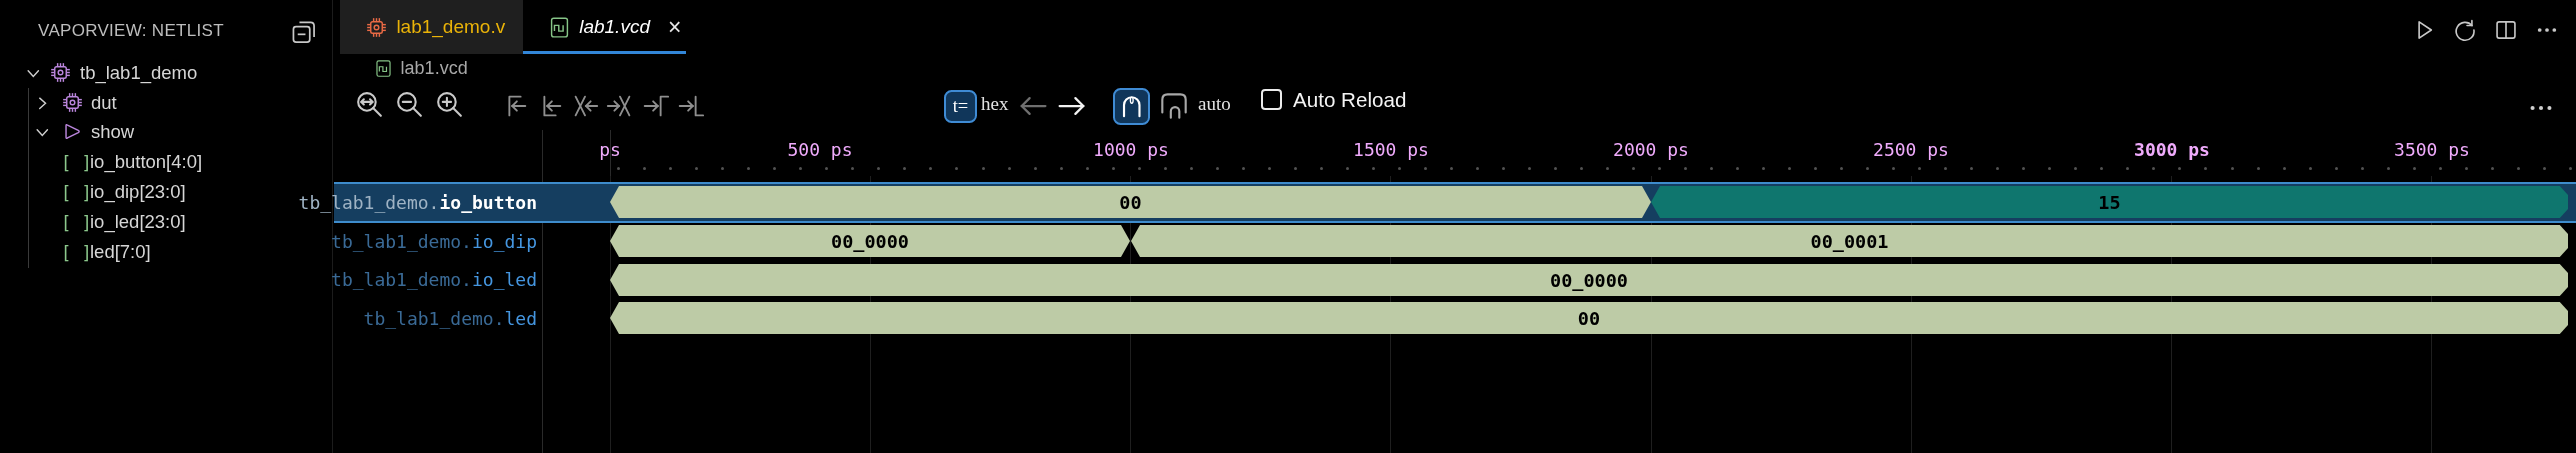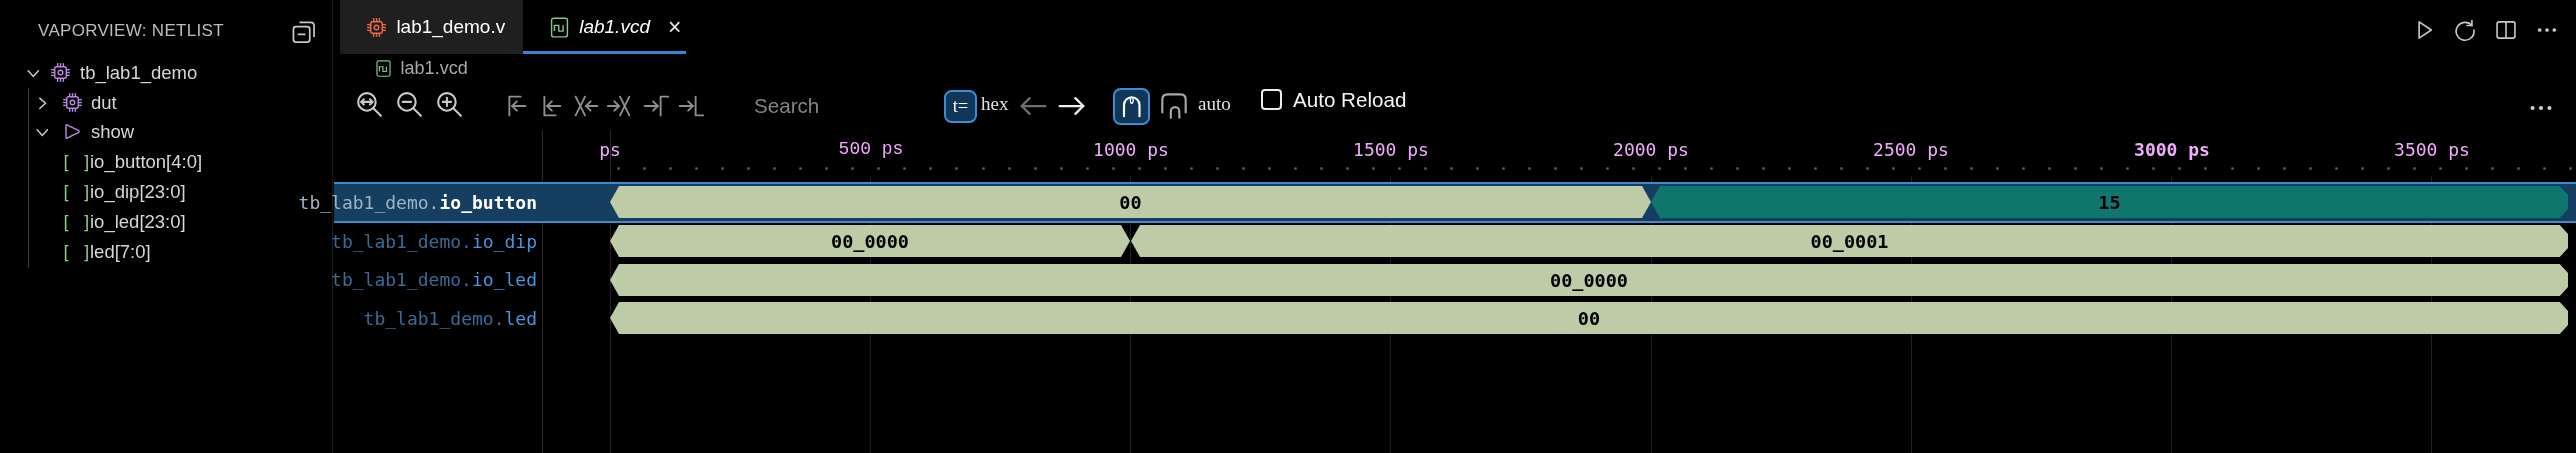--- a/index.html
+++ b/index.html
@@ -29,7 +29,7 @@
   .tab-1 .ficon { color:#ea6a45; }
   .tab-2 .ficon { color:#86c487; }
   .tab-label { font-size:19px; margin-left:8.2px; white-space:nowrap; }
-  .tab-1 .tab-label { color:#ffffff; }
+  .tab-1 .tab-label { color:#eab308; }
   .tab-2 .tab-label { color:#fff; font-style:italic; }
   .tab-close { margin-left:18px; color:#e6e6e6; font-size:23px; line-height:1; cursor:pointer; }
   .tab-underline { position:absolute; left:189px; top:51px; width:163px; height:2.7px; background:#3286d8; }

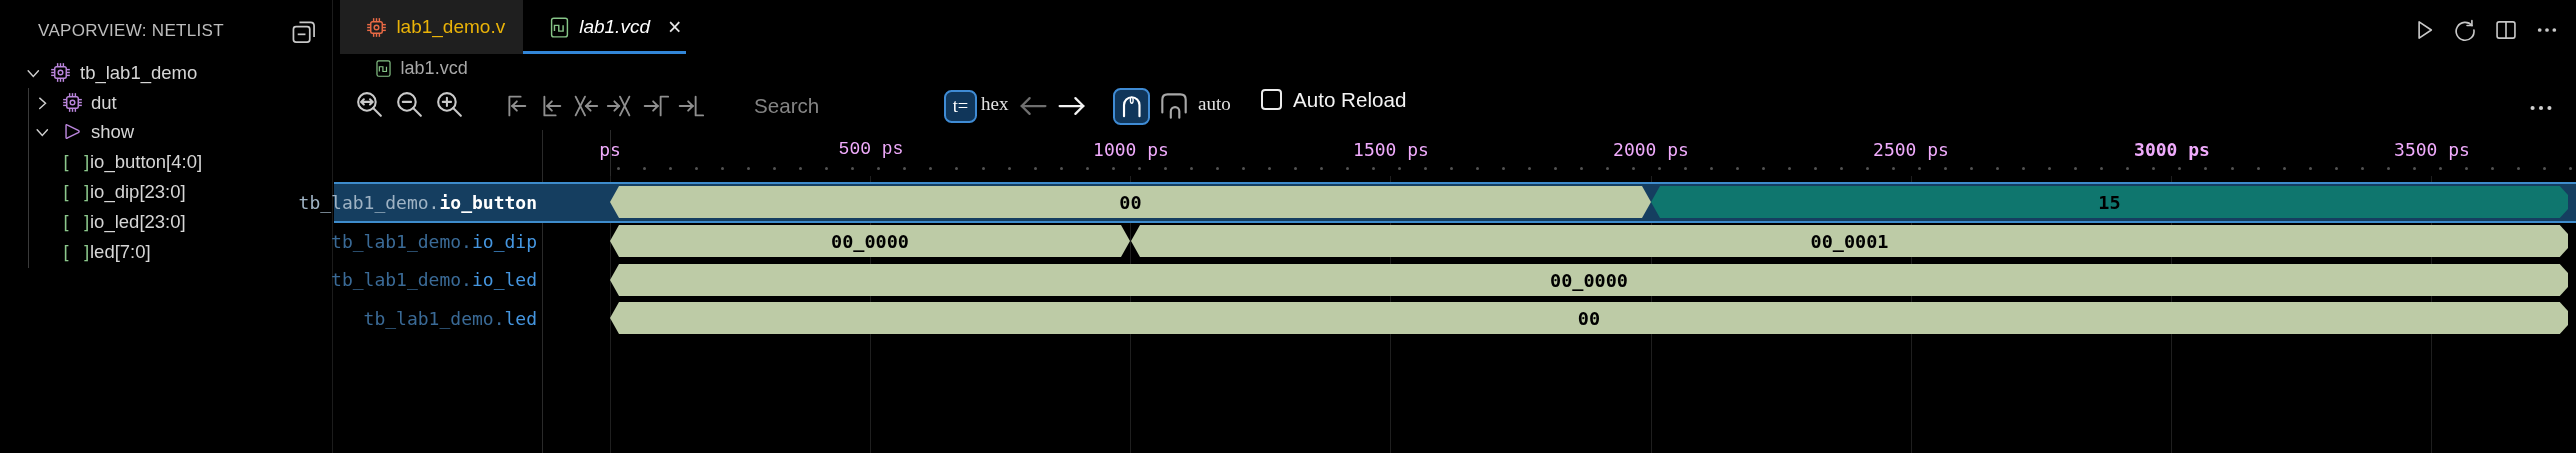--- a/index.html
+++ b/index.html
@@ -328,7 +328,6 @@
       </svg>
     </span>
 
-    <input class="search-input" value="" placeholder="Search" style="">
 
     <div class="pillbtn btn-tformat">
       <span>t=</span>

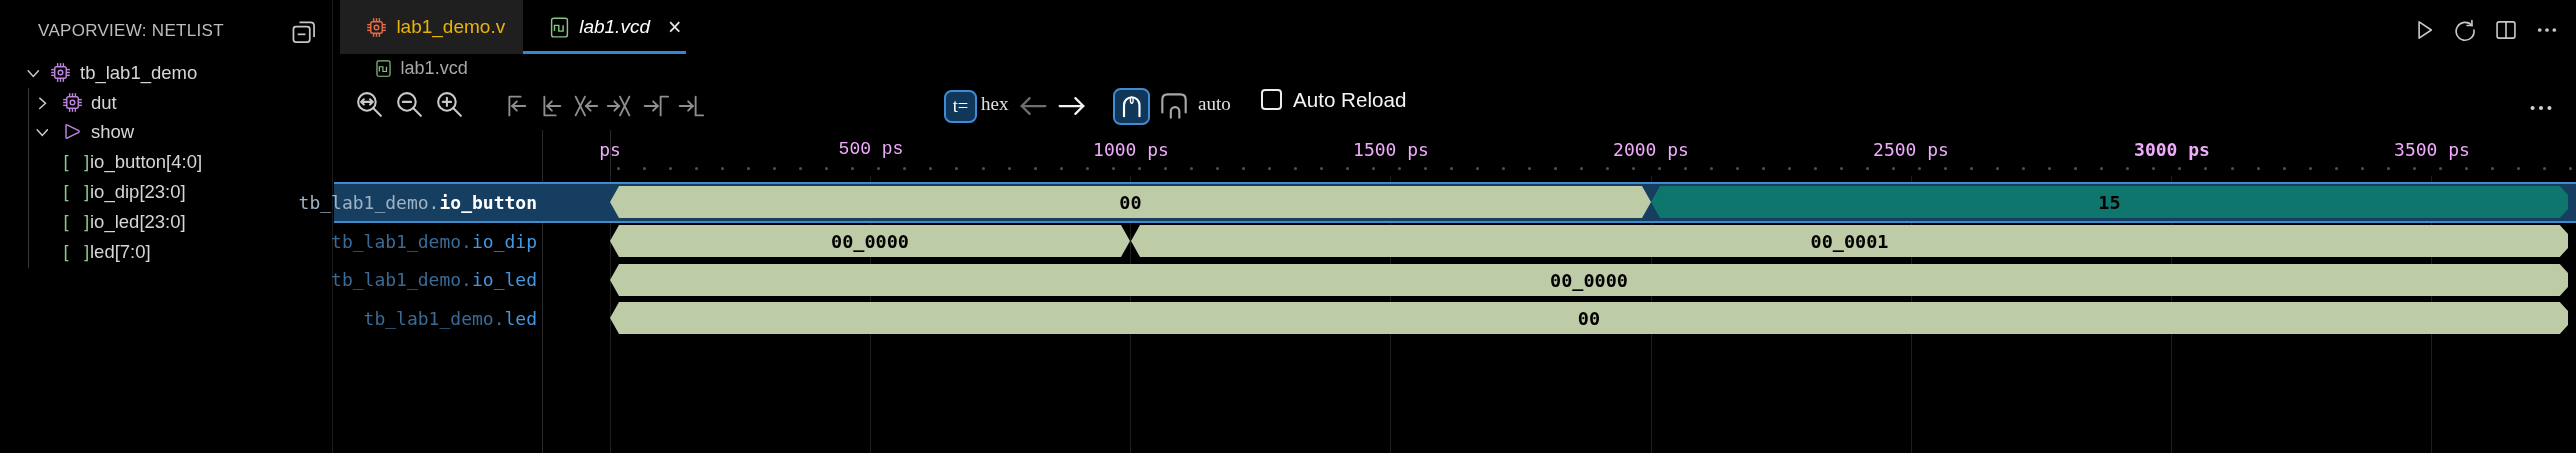--- a/index.html
+++ b/index.html
@@ -387,7 +387,7 @@
       <div class="gridline" style="left: 2171px;"></div>
       <div class="gridline" style="left: 2431px;"></div>
       <div class="ruler-label" style="left: 610px;">ps</div>
-      <div class="ruler-label" style="left: 871px; font-family: Liberation Mono, monospace;">500 ps</div>
+      <div class="ruler-label" style="left: 820px;">500 ps</div>
       <div class="ruler-label" style="left: 1131px;">1000 ps</div>
       <div class="ruler-label" style="left: 1391px;">1500 ps</div>
       <div class="ruler-label" style="left: 1651px;">2000 ps</div>

